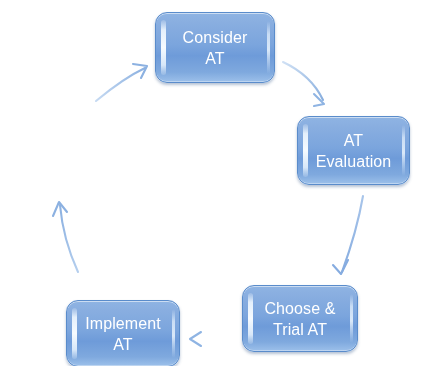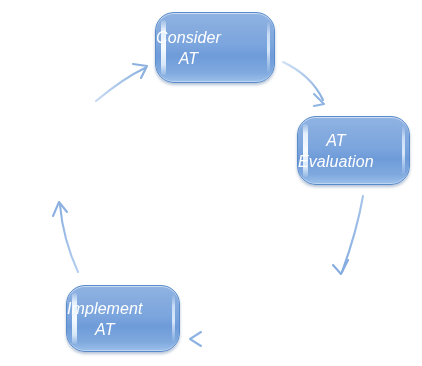--- a/index.html
+++ b/index.html
@@ -28,7 +28,7 @@
   .node {
     position: absolute;
     box-sizing: border-box;
-    border-radius: 19px;
+    border-radius: 12px;
     border: 1px solid #5a8ccb;
     background: linear-gradient(to bottom,
         #8fb4e3 0%,
@@ -43,9 +43,8 @@
       inset 0 -1px 0 rgba(255,255,255,0.35);
     display: flex;
     align-items: center;
-    justify-content: flex-start;
+    justify-content: center;
     z-index: 2;
-    font-style: italic;
   }
   
   .node::before {

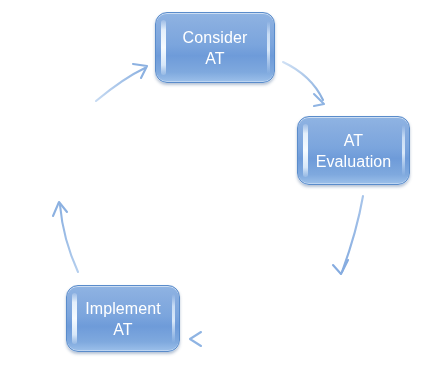--- a/index.html
+++ b/index.html
@@ -155,6 +155,10 @@
 Evaluation</span>
   </div>
 
+  <div class="node" style="left:242px; top:285px; width:116px; height:67px;">
+    <span class="node-label">Choose &amp;
+Trial AT</span>
+  </div>
 
   <div class="node" style="left:66px; top:285px; width:114px; height:67px;">
     <span class="node-label">Implement

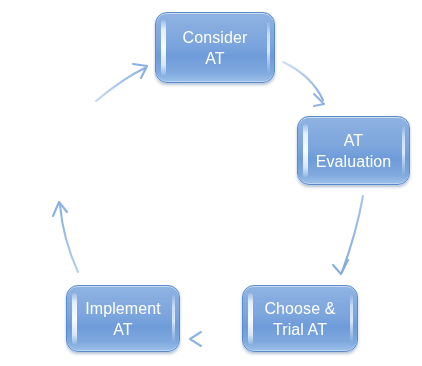--- a/index.html
+++ b/index.html
@@ -160,7 +160,7 @@
 Trial AT</span>
   </div>
 
-  <div class="node" style="left:66px; top:285px; width:114px; height:67px;">
+  <div class="node" style="left:66px; top:300px; width:114px; height:67px;">
     <span class="node-label">Implement
 AT</span>
   </div>

